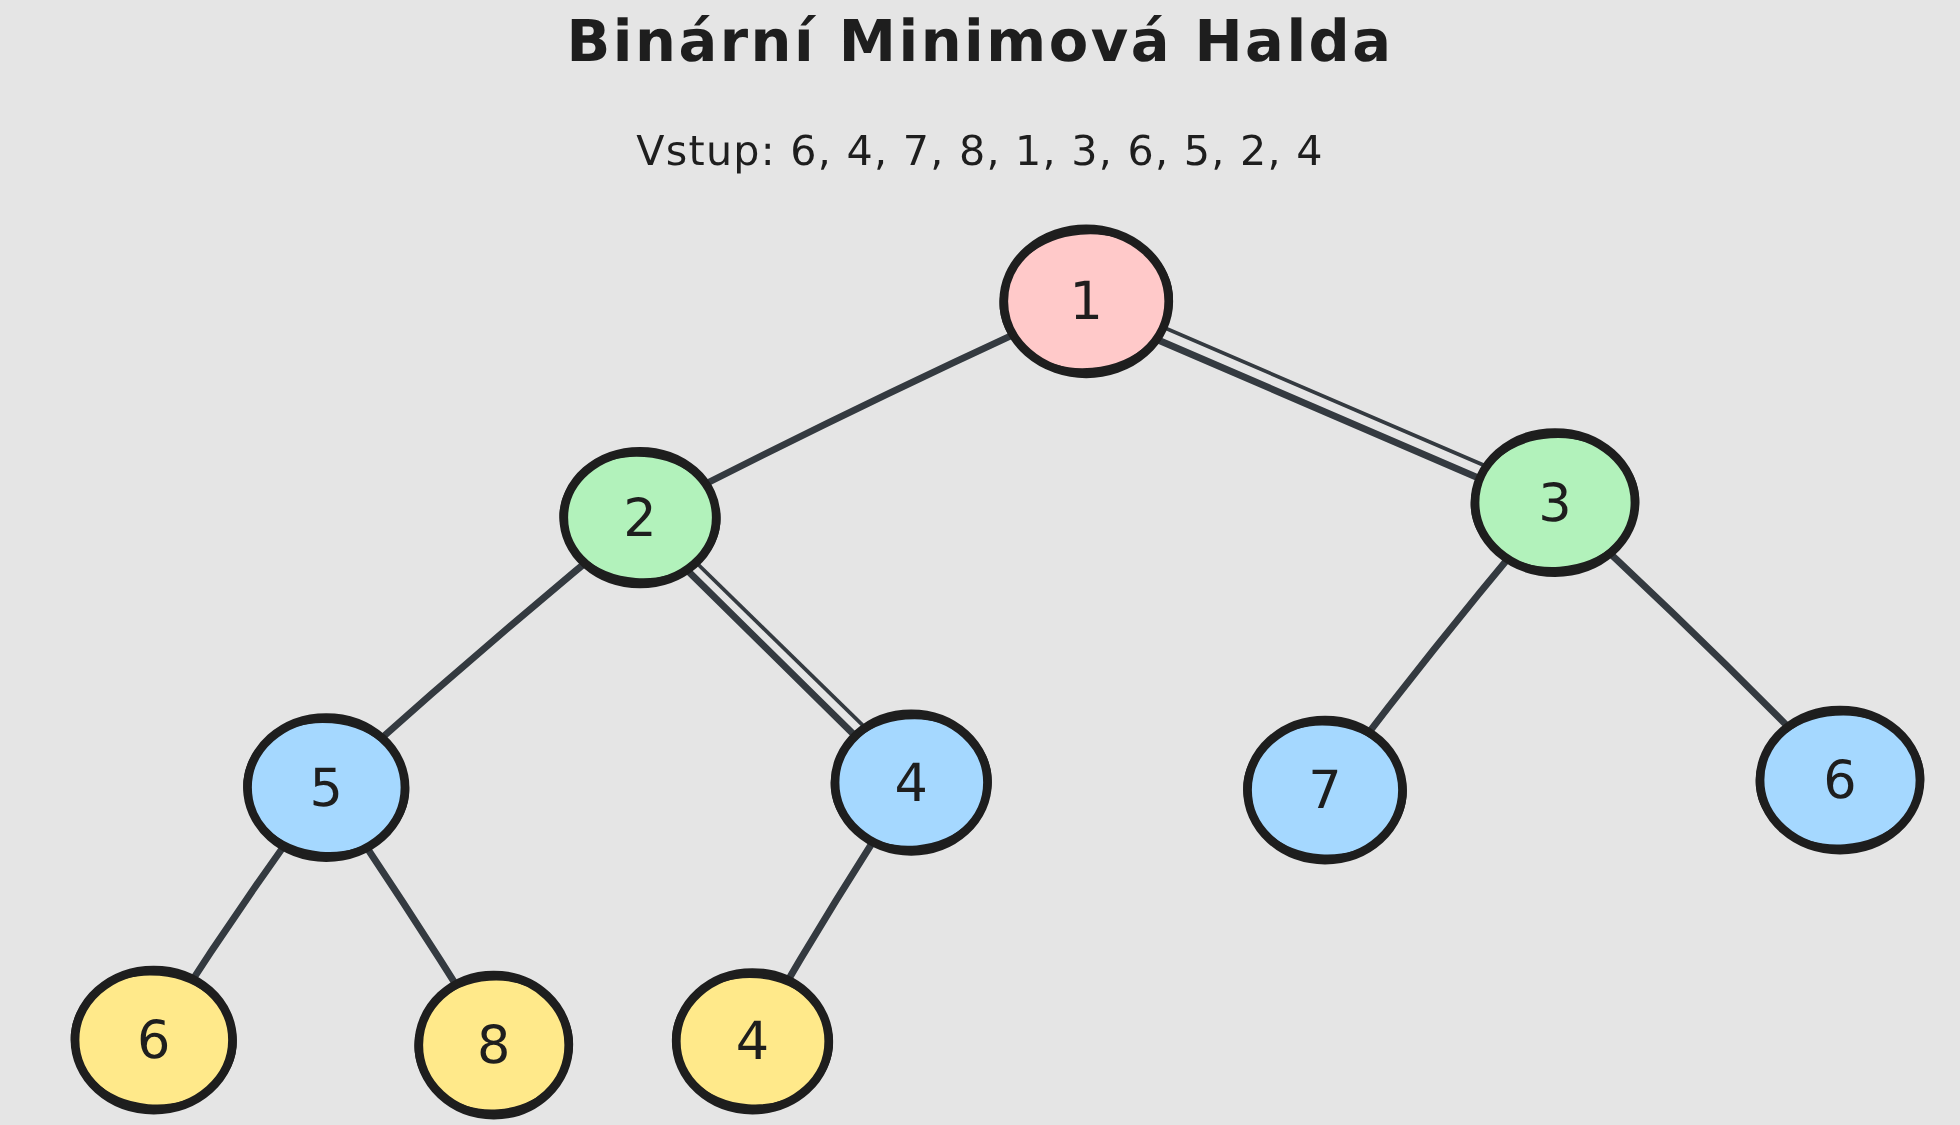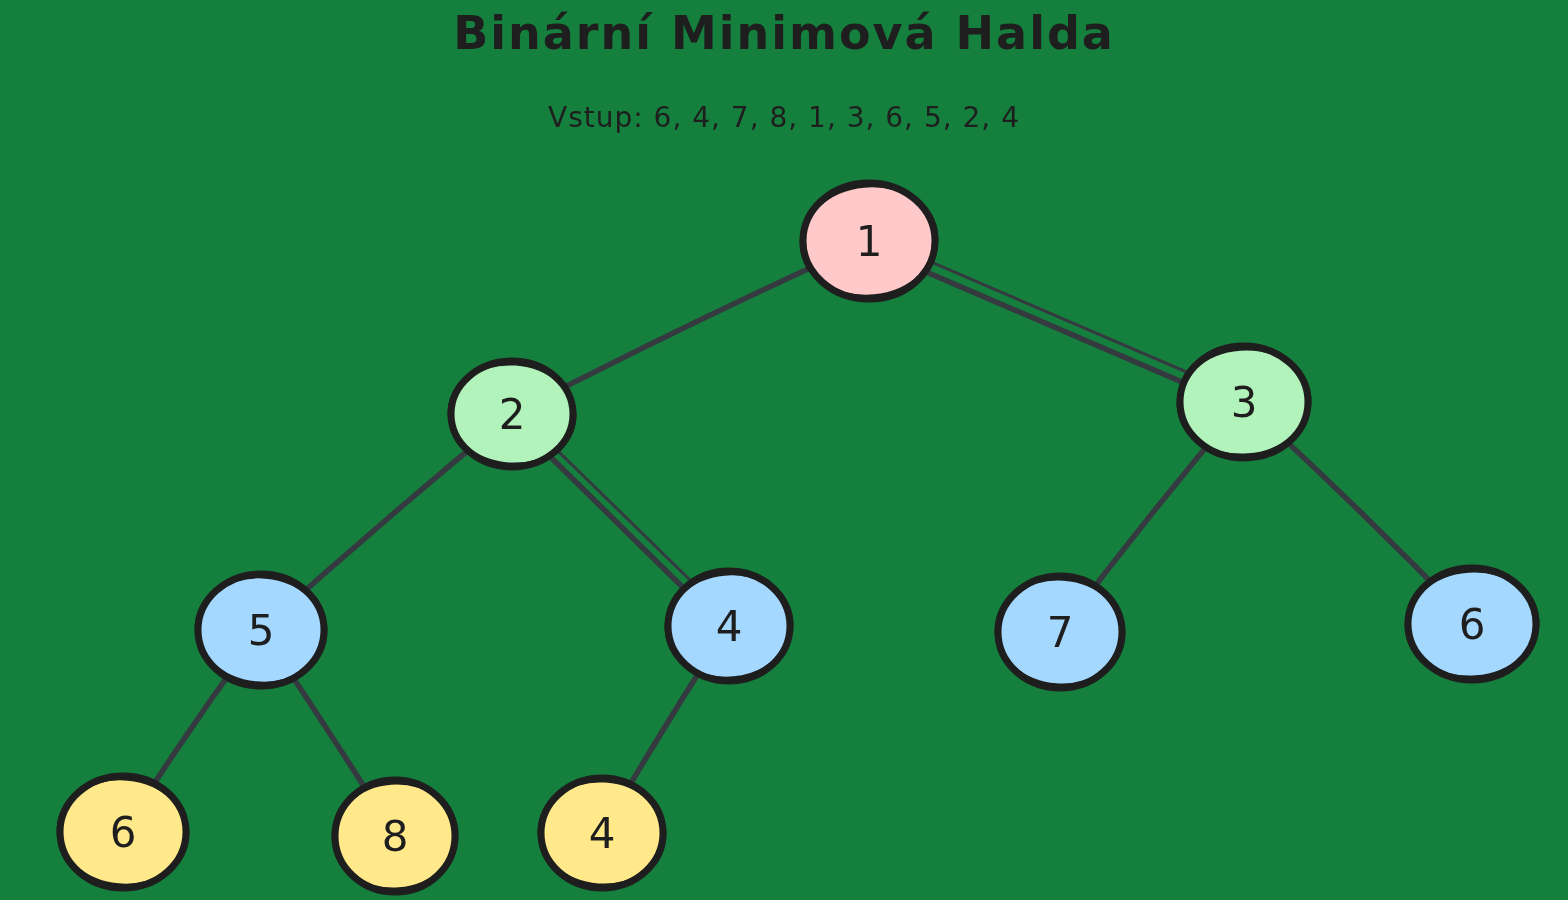--- a/index.html
+++ b/index.html
@@ -11,7 +11,7 @@
     position: relative;
     width: 1568px;
     height: 900px;
-    background: #15803d;
+    background: #e5e5e5;
     overflow: hidden;
     font-family: "DejaVu Sans", "Liberation Sans", sans-serif;
     color: #1e1e1e;

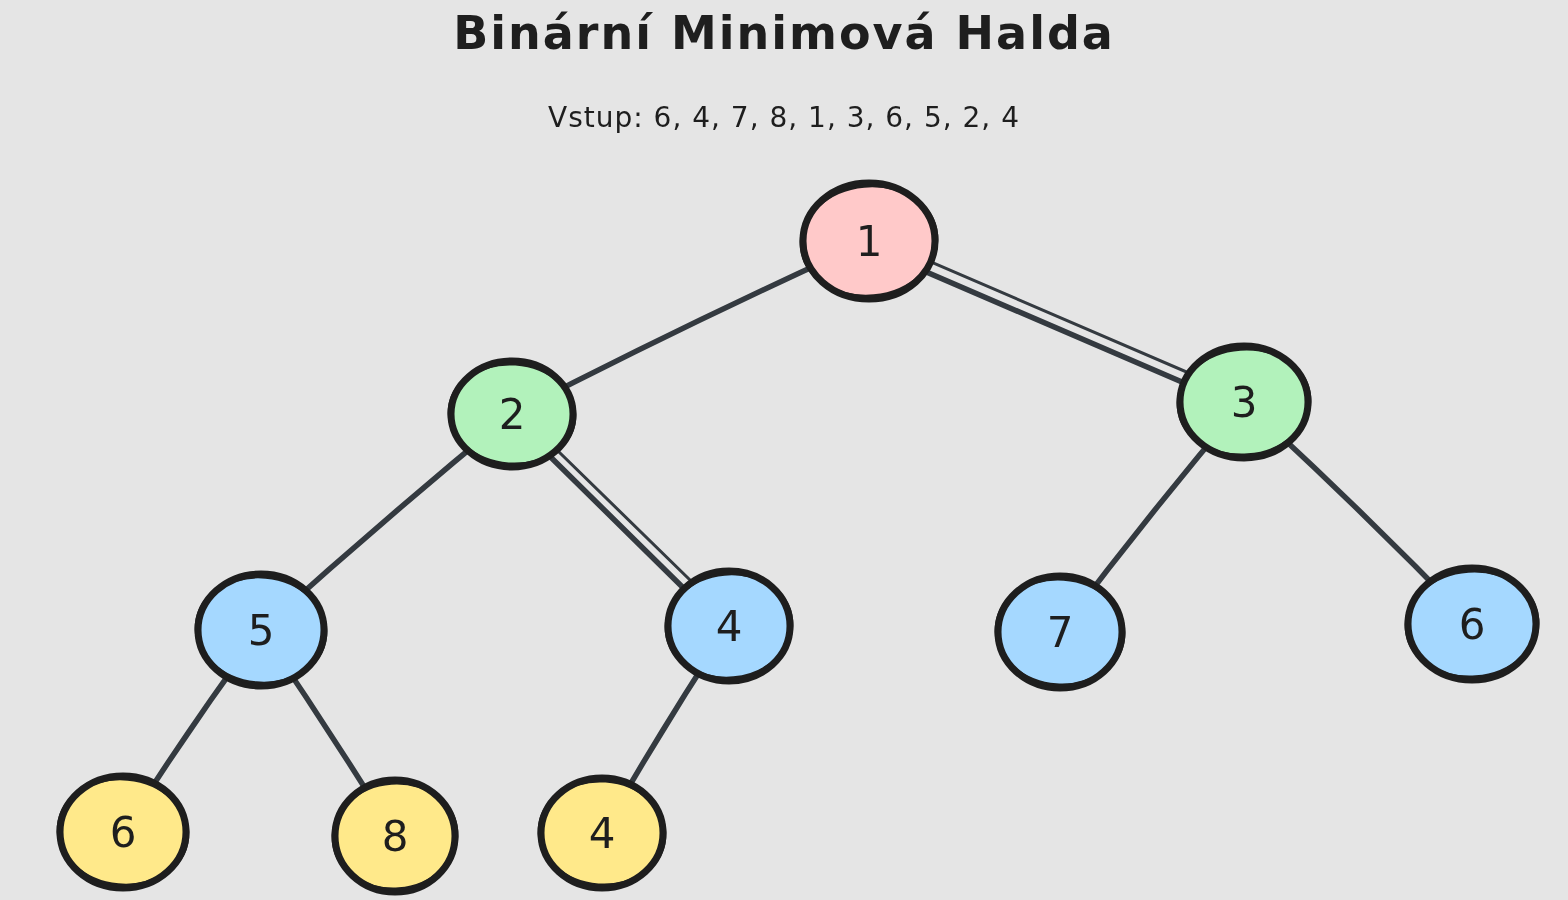--- a/index.html
+++ b/index.html
@@ -33,7 +33,7 @@
     left: 0;
     width: 100%;
     text-align: center;
-    font-size: 28px;
+    font-size: 33px;
     font-weight: normal;
     letter-spacing: 1px;
     color: #1e1e1e;

